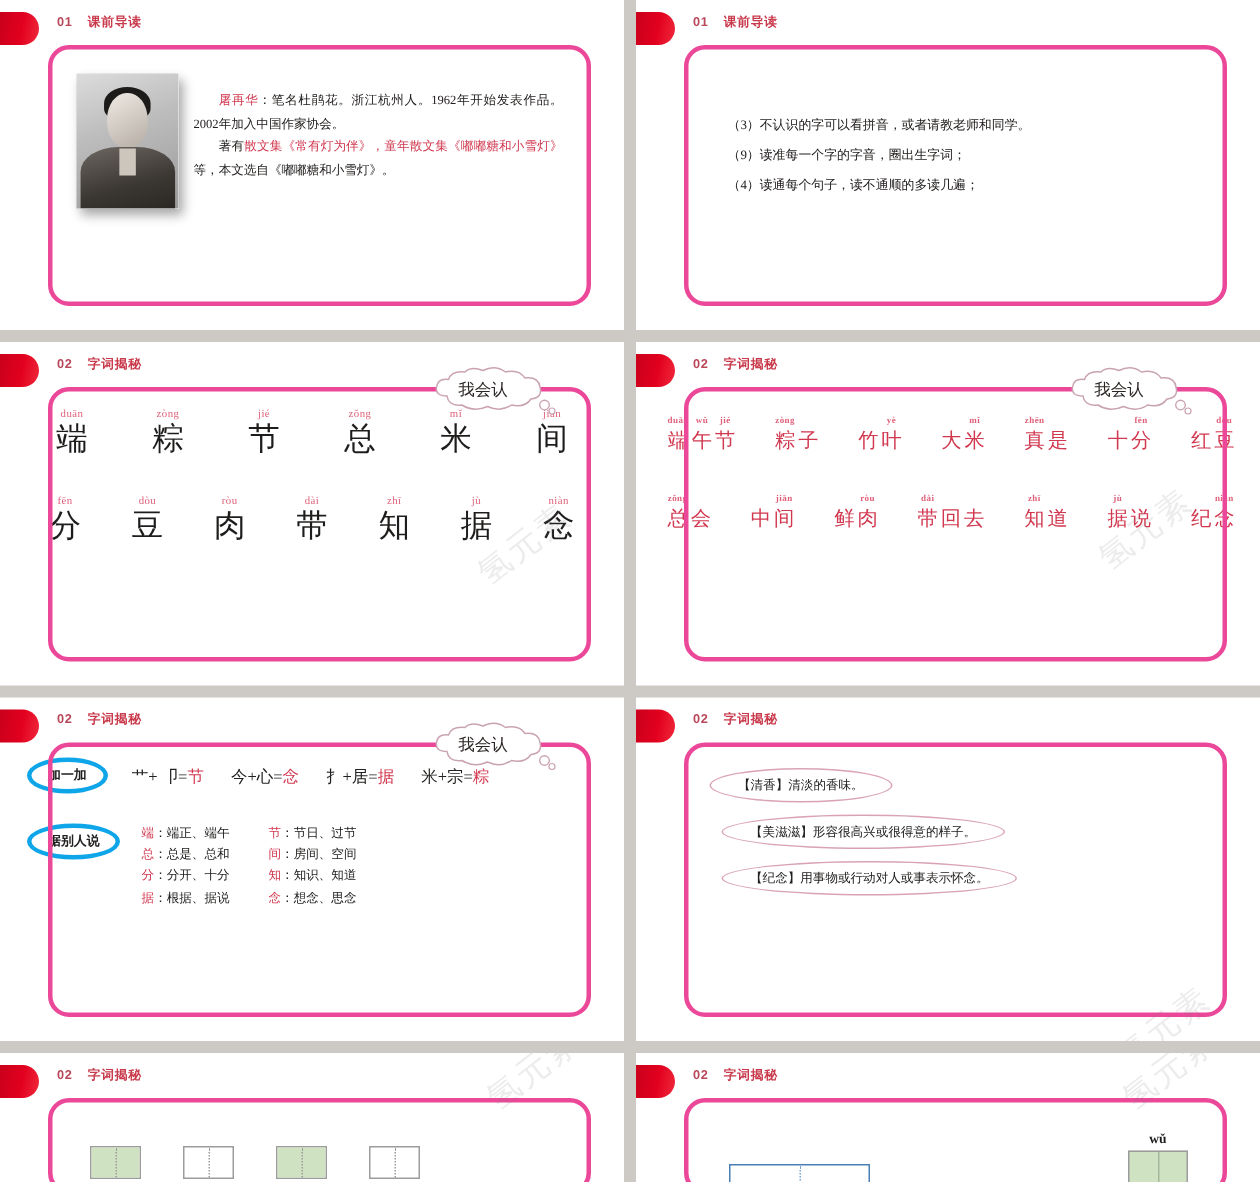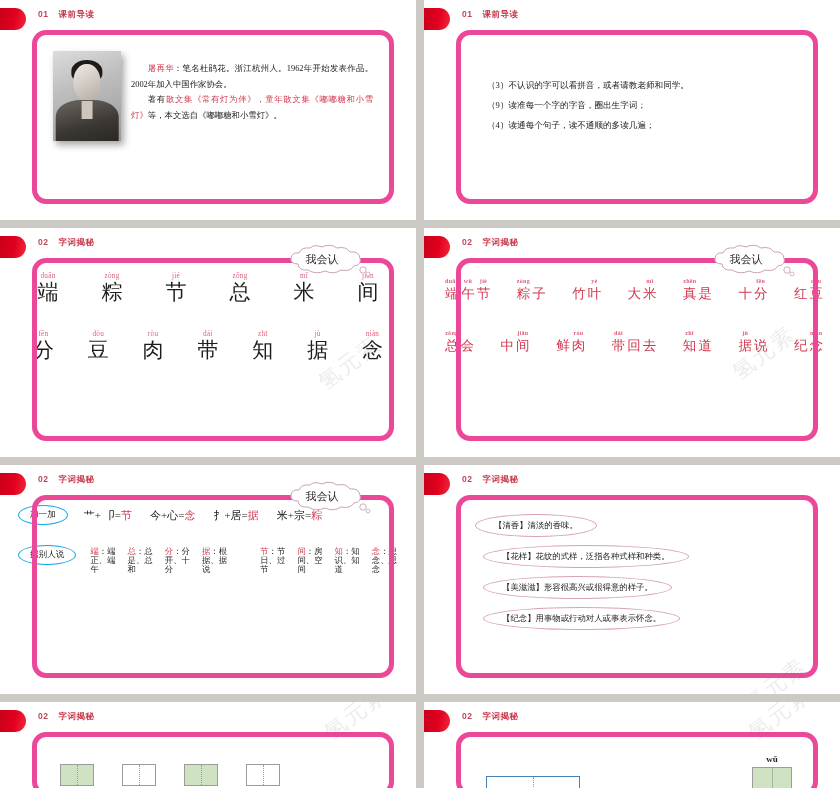--- a/index.html
+++ b/index.html
@@ -50,7 +50,7 @@
     position: absolute;
     left: 32px; right: 22px;
     top: 30px; bottom: 16px;
-    border: 5px solid #ec4899;
+    border: 3px solid #ec4899;
     border-radius: 14px;
   }
 

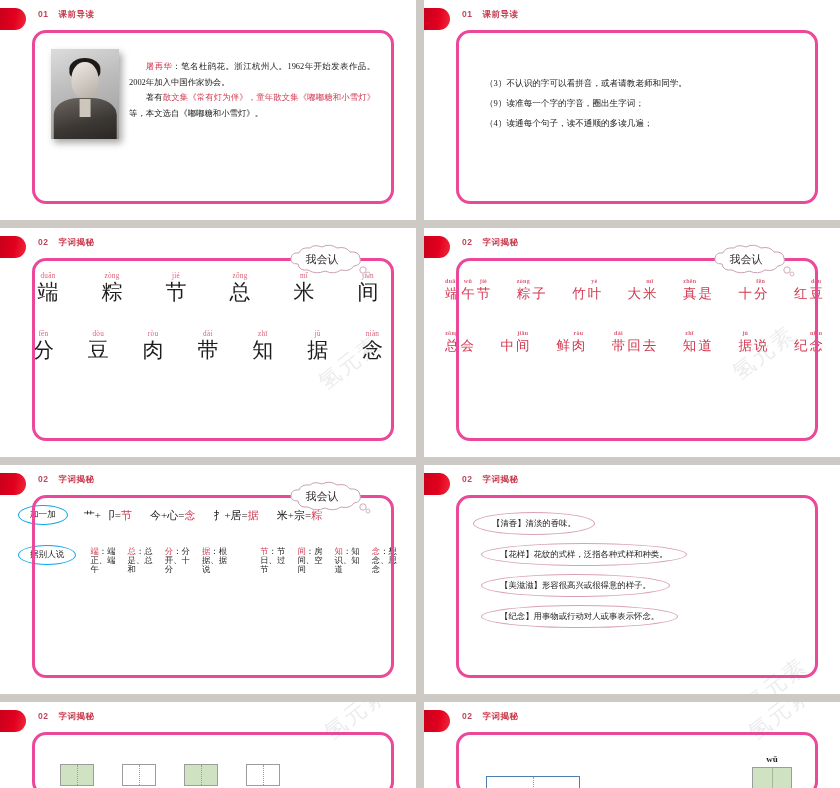--- a/index.html
+++ b/index.html
@@ -155,12 +155,13 @@
   .s5 { padding: 40px 12px 0 18px; font-size: 8.6px; color: #22201f; }
   .pill {
     display: inline-block;
-    border: 1px solid #0ea5e9;
+    border: 3px solid #0ea5e9;
     border-radius: 50%;
     padding: 3px 11px;
     font-size: 8.6px;
     color: #22201f;
     white-space: nowrap;
+    font-weight: bold;
   }
   .row-add { display: flex; align-items: center; gap: 16px; margin-bottom: 20px; }
   .add-items { display: flex; gap: 18px; font-size: 11px; }

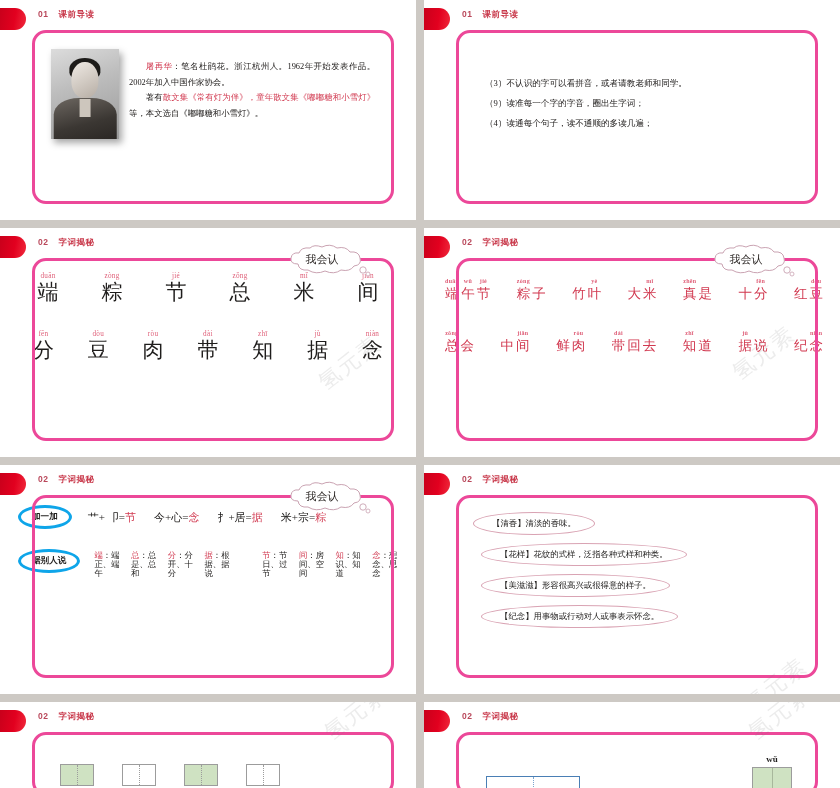--- a/index.html
+++ b/index.html
@@ -167,7 +167,7 @@
   .add-items { display: flex; gap: 18px; font-size: 11px; }
   .row-words { display: flex; align-items: flex-start; gap: 14px; }
   .wcols { display: flex; gap: 26px; flex: 1; padding-top: 2px; }
-  .wcol { display: flex; flex-direction: row; gap: 5px; font-size: 8.4px; line-height: 1.1; }
+  .wcol { display: flex; flex-direction: column; gap: 5px; font-size: 8.4px; line-height: 1.1; }
   .wkey { color: #d1384f; }
 
   

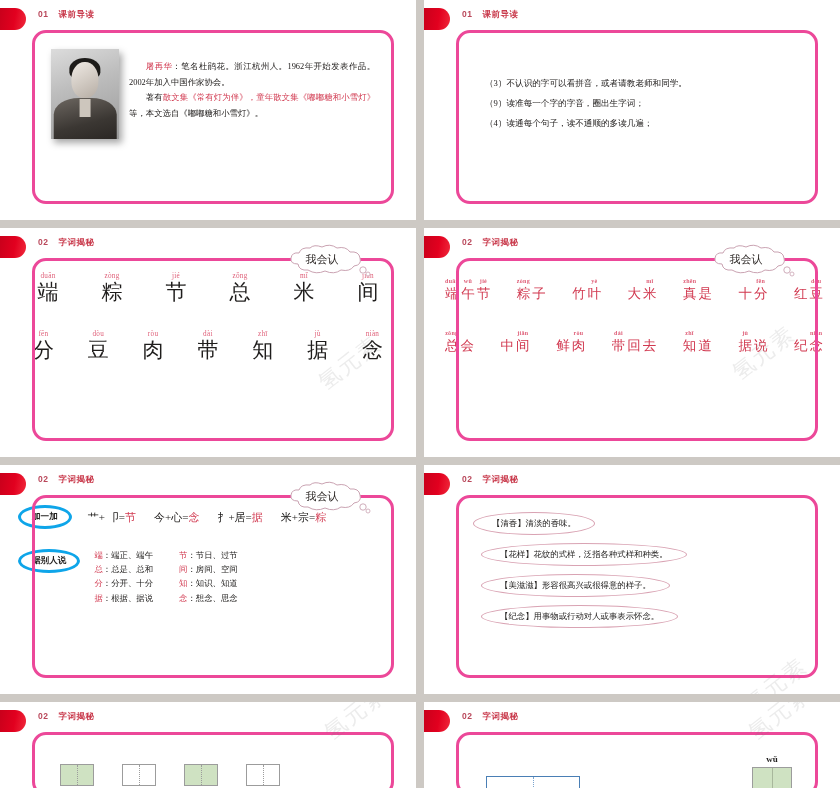--- a/index.html
+++ b/index.html
@@ -553,7 +553,6 @@
     <div class="card">
       <div class="defs">
         <div class="def">【清香】清淡的香味。</div>
-        <div class="def indent">【花样】花纹的式样，泛指各种式样和种类。</div>
         <div class="def indent">【美滋滋】形容很高兴或很得意的样子。</div>
         <div class="def indent">【纪念】用事物或行动对人或事表示怀念。</div>
       </div>

